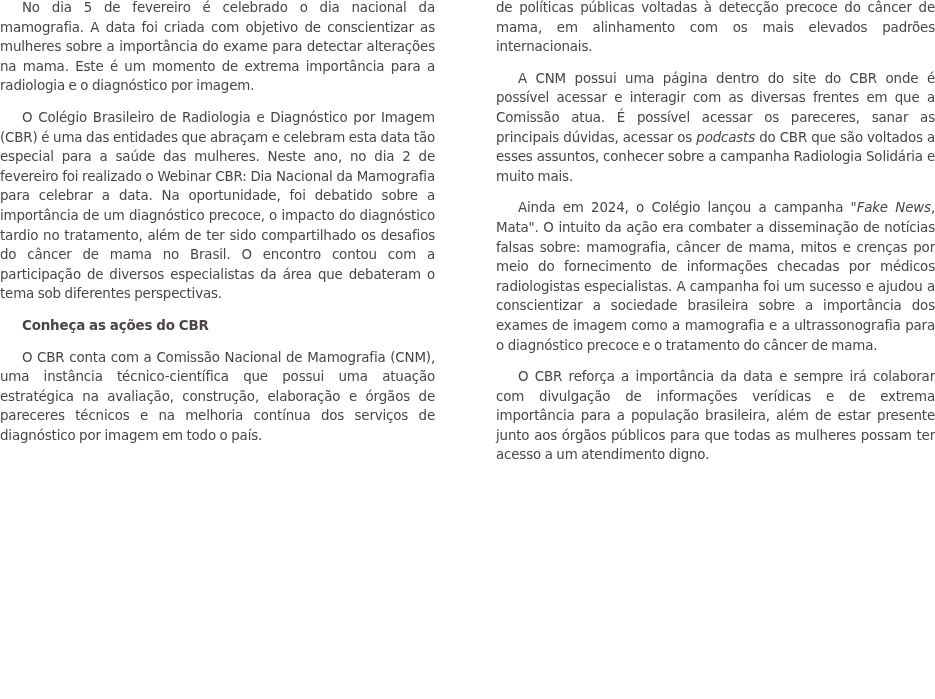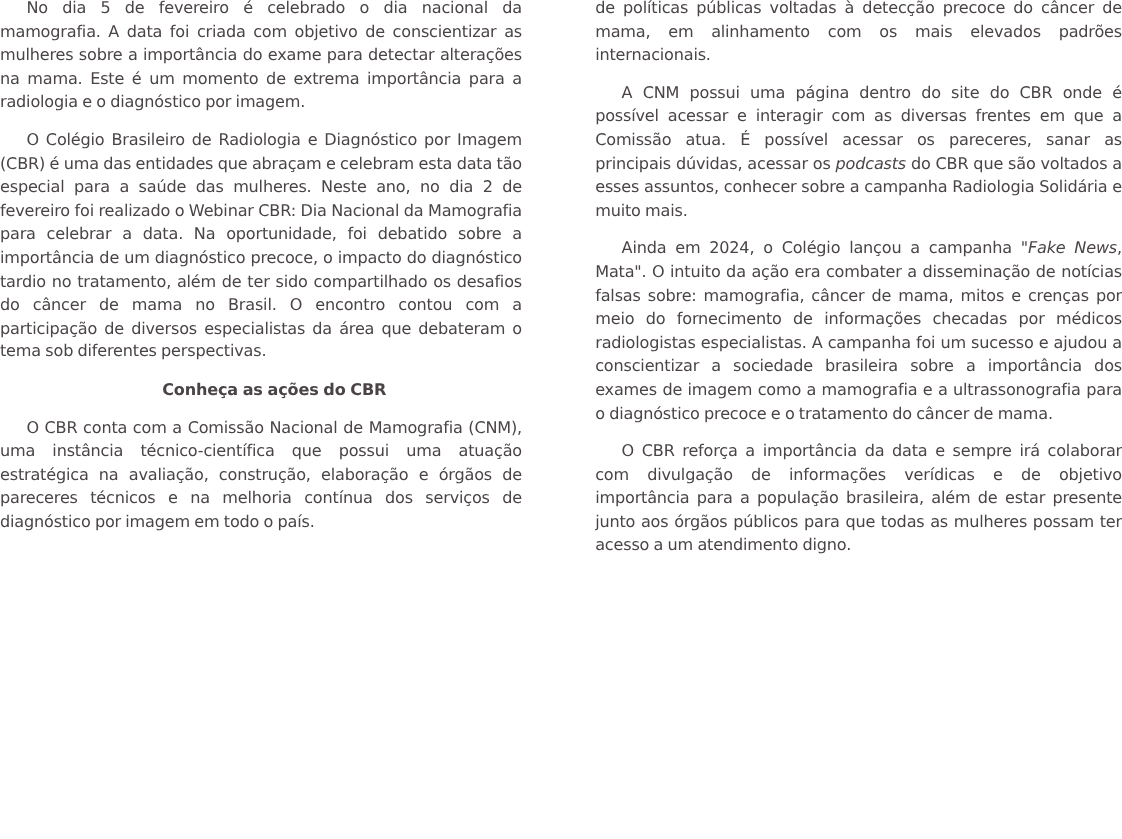--- a/index.html
+++ b/index.html
@@ -30,7 +30,7 @@
     p.cont { text-indent: 0; }
     .heading {
       font-weight: bold;
-      text-align: center;
+      text-align: left;
     }
     em { font-style: italic; margin-top: 16px; }
   </style>

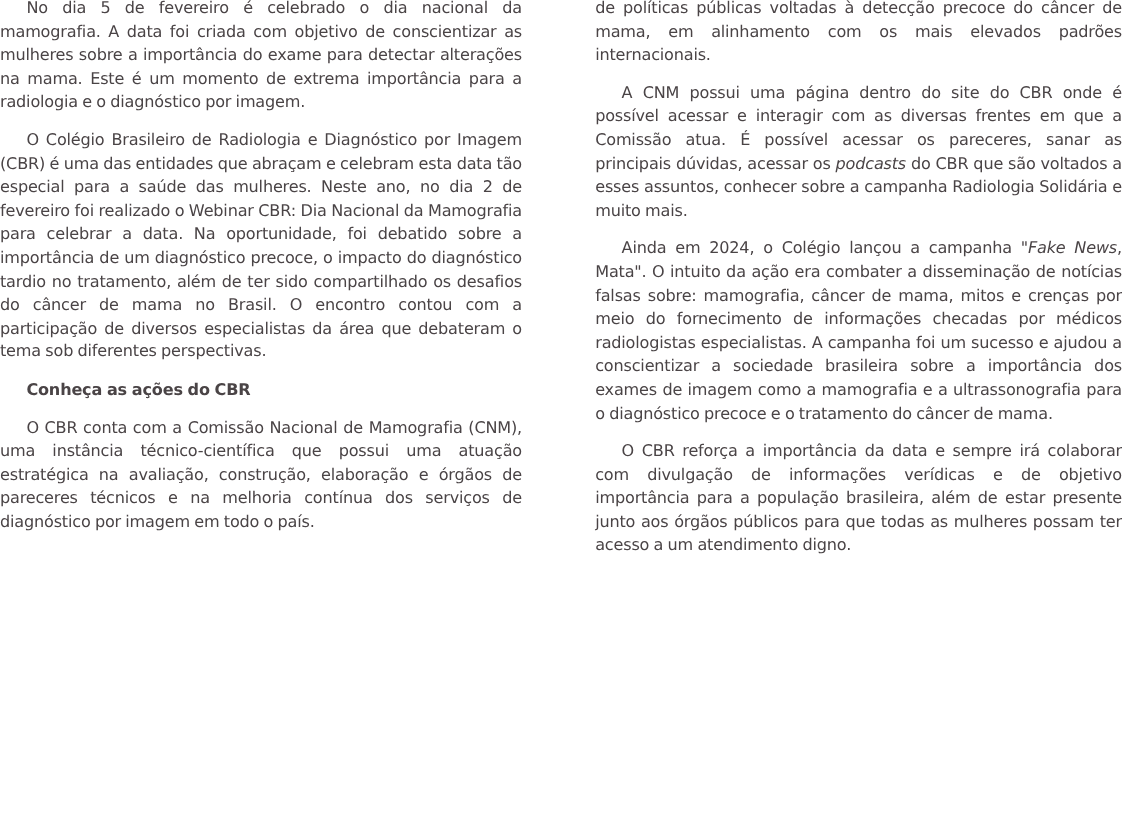--- a/index.html
+++ b/index.html
@@ -49,7 +49,7 @@
     <p class="cont">de políticas públicas voltadas à detecção precoce do câncer de mama, em alinhamento com os mais elevados padrões internacionais.</p>
     <p><span>A CNM possui uma página dentro do site do CBR onde é possível acessar e interagir com as diversas frentes em que a Comissão atua. É possível acessar os pareceres, sanar as principais dúvidas, acessar os </span><em>podcasts</em><span> do CBR que são voltados a esses assuntos, conhecer sobre a campanha Radiologia Solidária e muito mais.</span></p>
     <p><span>Ainda em 2024, o Colégio lançou a campanha "</span><em>Fake News</em><span>, Mata". O intuito da ação era combater a disseminação de notícias falsas sobre: mamografia, câncer de mama, mitos e crenças por meio do fornecimento de informações checadas por médicos radiologistas especialistas. A campanha foi um sucesso e ajudou a conscientizar a sociedade brasileira sobre a importância dos exames de imagem como a mamografia e a ultrassonografia para o diagnóstico precoce e o tratamento do câncer de mama.</span></p>
-    <p>O CBR reforça a importância da data e sempre irá colaborar com divulgação de informações verídicas e de objetivo importância para a população brasileira, além de estar presente junto aos órgãos públicos para que todas as mulheres possam ter acesso a um atendimento digno.</p>
+    <p>O CBR reforça a importância da data e sempre irá colaborar com divulgação de informações verídicas e de extrema importância para a população brasileira, além de estar presente junto aos órgãos públicos para que todas as mulheres possam ter acesso a um atendimento digno.</p>
   </div>
 </div>
 

